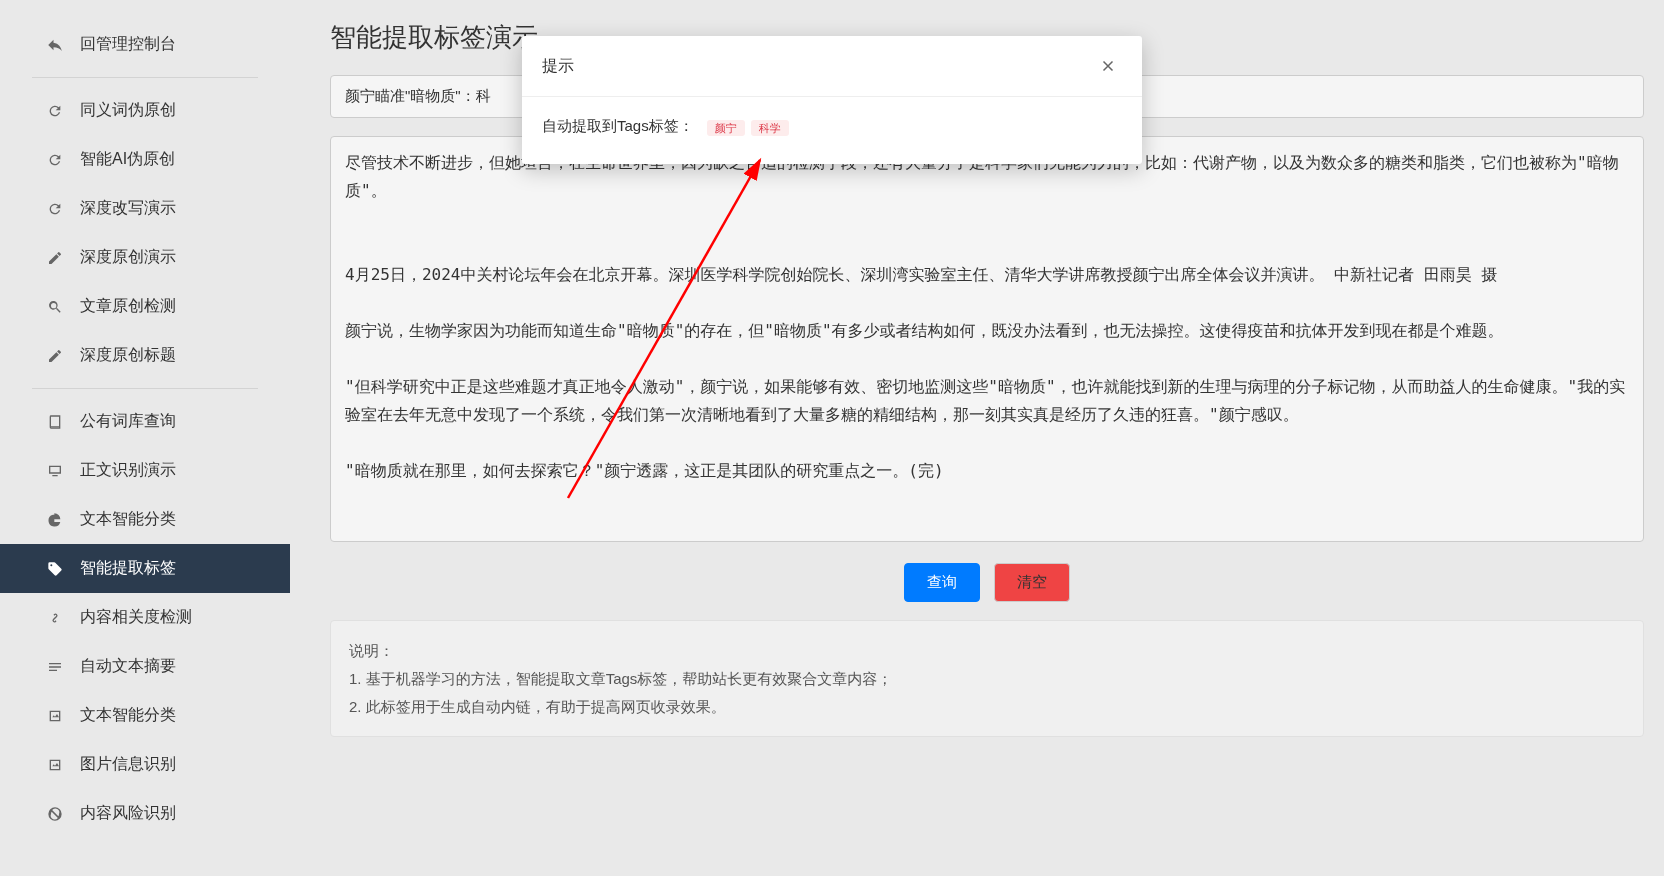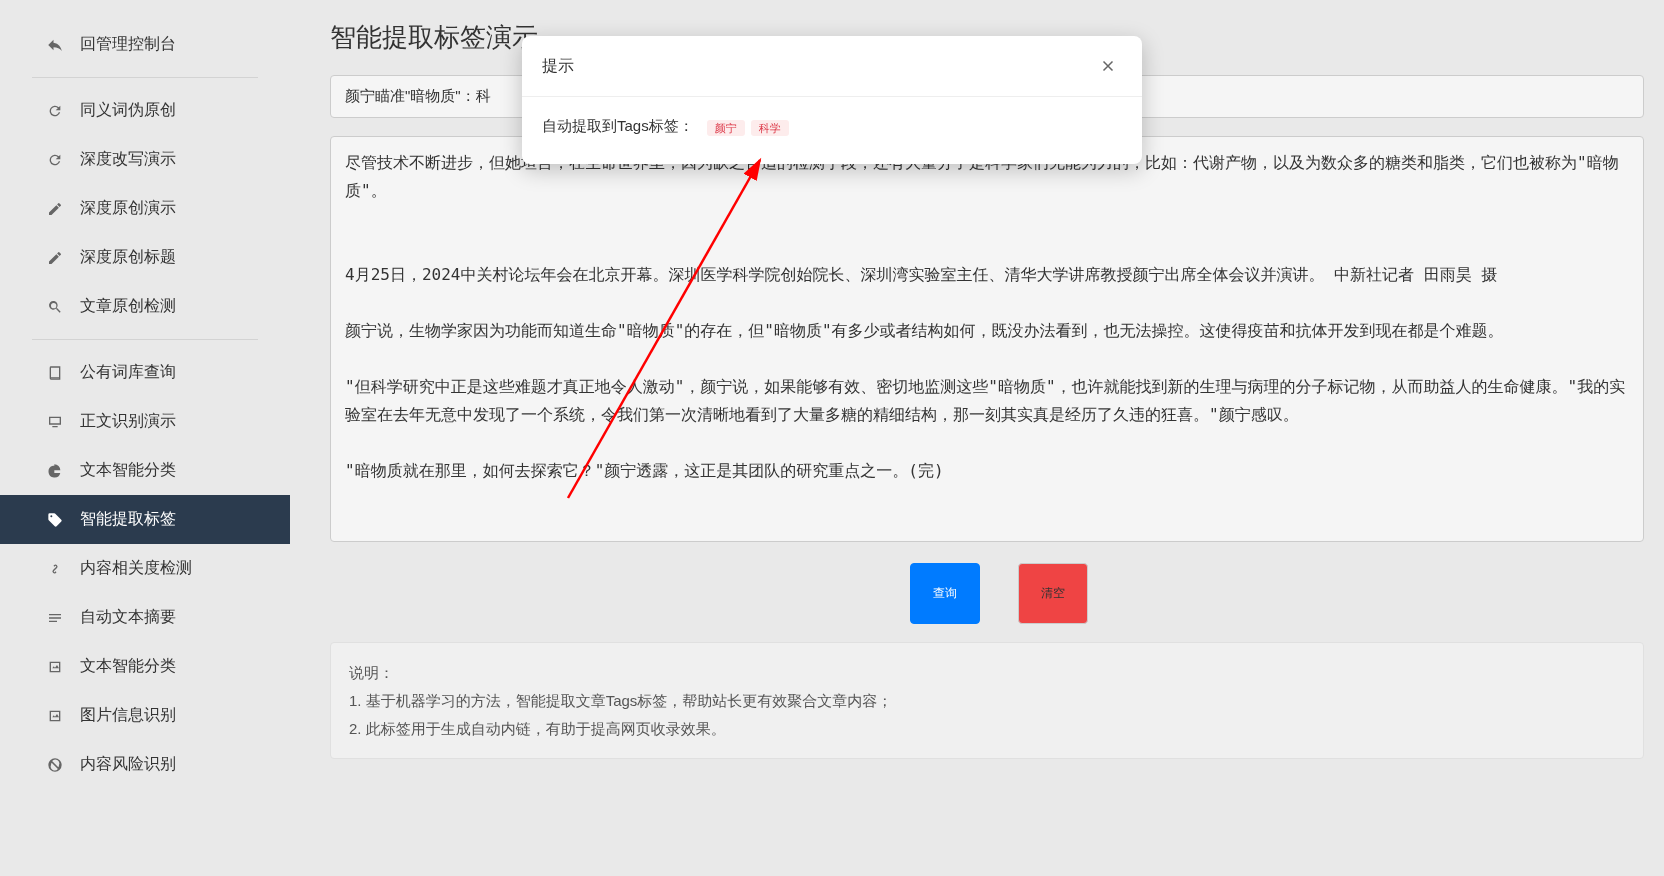--- a/index.html
+++ b/index.html
@@ -22,7 +22,7 @@
 .btn-secondary { background: #ef4444; color: #333; border: 1px solid #ccc; }
 .desc-box { background: #f0f0f0; border: 1px solid #e0e0e0; border-radius: 4px; padding: 16px 18px; color: #555; line-height: 1.85; font-size: 15px; }
 .modal-backdrop { position: absolute; inset: 0; background: transparent; display: flex; justify-content: center; align-items: flex-start; pointer-events: none; }
-.modal { background: #fff; width: 620px; border-radius: 8px; box-shadow: 0 6px 22px rgba(0,0,0,0.22); margin-top: 36px; pointer-events: auto; }
+.modal { background: #fff; width: 620px; border-radius: 3px; box-shadow: 0 6px 22px rgba(0,0,0,0.22); margin-top: 36px; pointer-events: auto; }
 .modal-header { display: flex; justify-content: space-between; align-items: center; padding: 16px 20px; border-bottom: 1px solid #eee; }
 .modal-title { font-size: 16px; color: #333; }
 .modal-close { width: 28px; height: 28px; display: flex; align-items: center; justify-content: center; cursor: pointer; color: #666; font-size: 22px; }

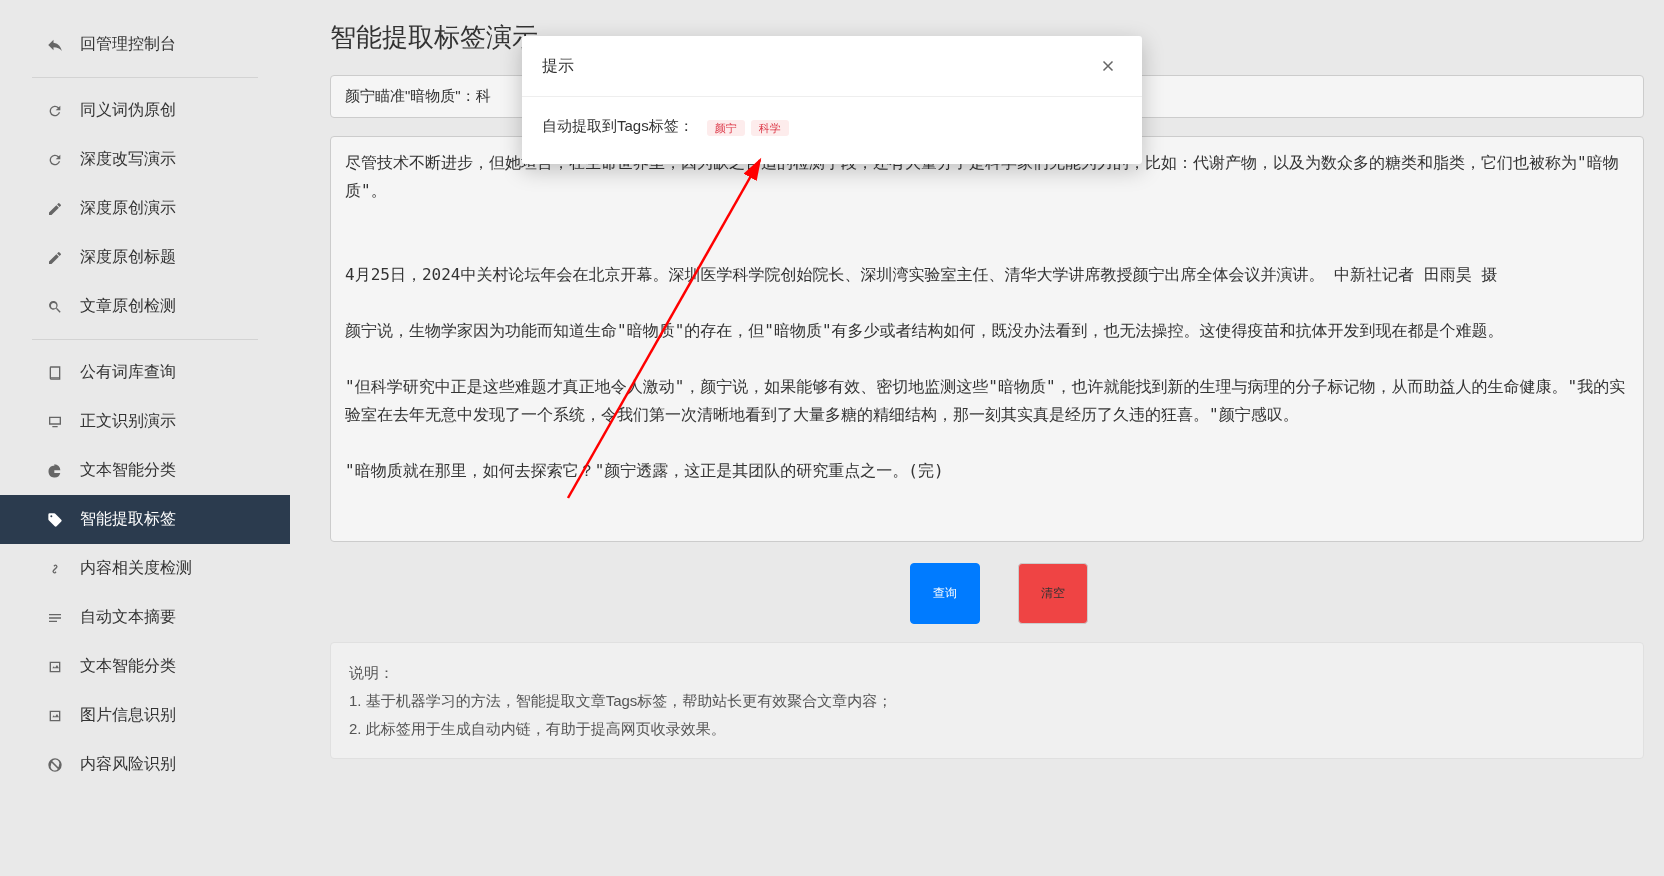--- a/index.html
+++ b/index.html
@@ -59,6 +59,14 @@
               <path d="M17.65 6.35A8 8 0 1 0 19.73 14h-2.08a6 6 0 1 1-1.41-6.24L13 11h7V4l-2.35 2.35z"></path>
             </svg>
           </span>
+          <span class="label">智能AI伪原创</span>
+        </div>
+        <div class="sidebar-item">
+          <span class="icon">
+            <svg width="16" height="16" viewBox="0 0 24 24" fill="currentColor">
+              <path d="M17.65 6.35A8 8 0 1 0 19.73 14h-2.08a6 6 0 1 1-1.41-6.24L13 11h7V4l-2.35 2.35z"></path>
+            </svg>
+          </span>
           <span class="label">深度改写演示</span>
         </div>
         <div class="sidebar-item">

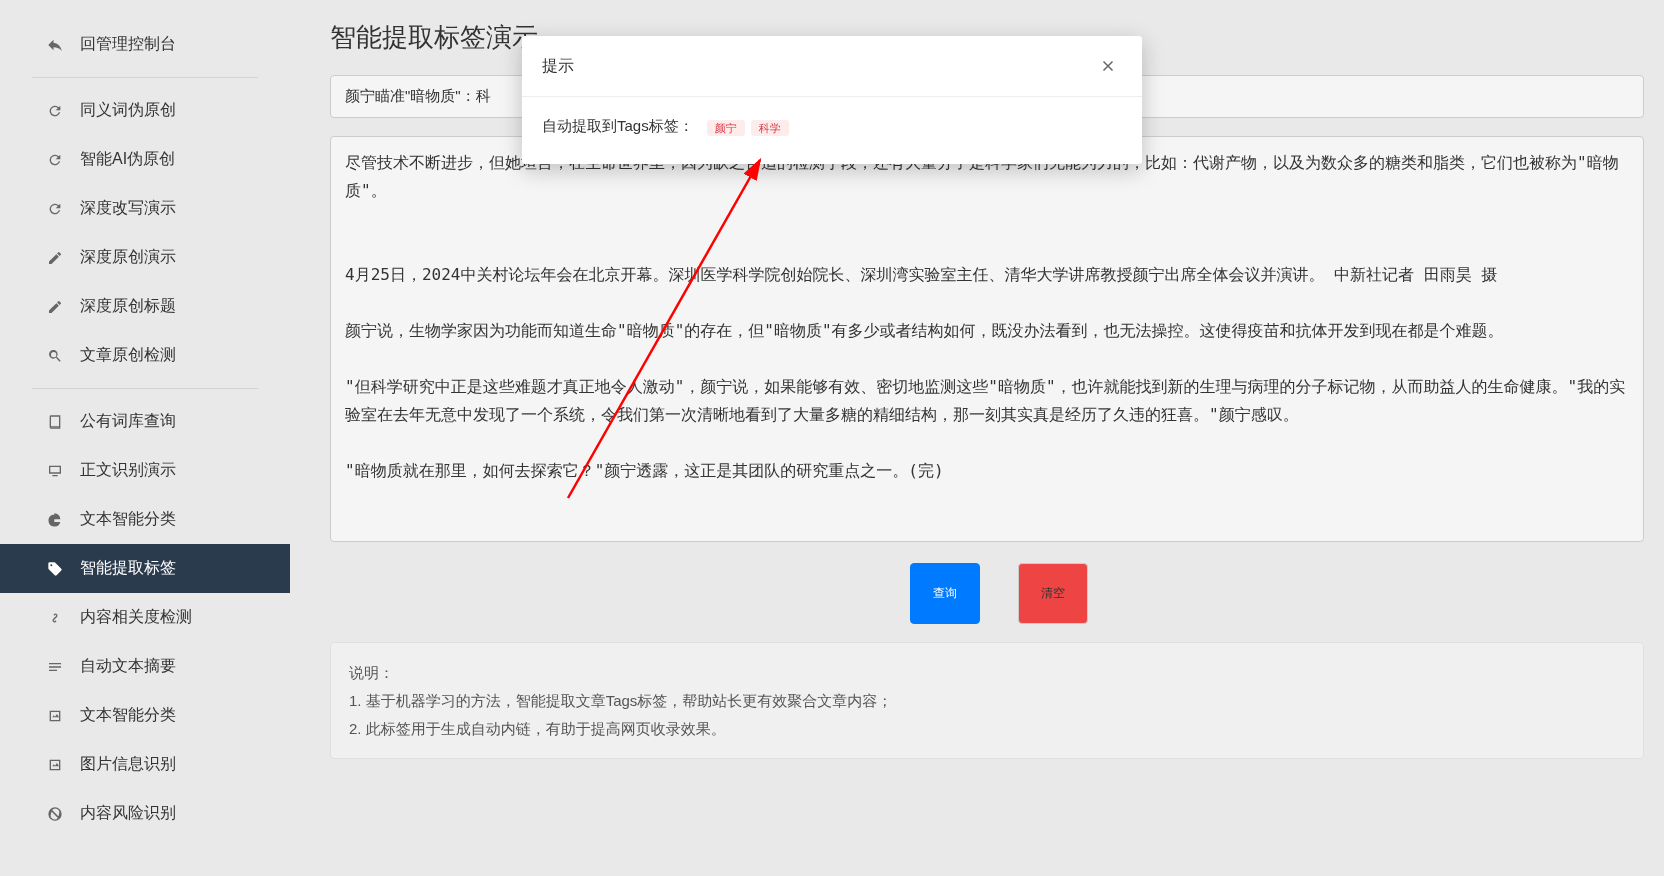--- a/index.html
+++ b/index.html
@@ -80,18 +80,18 @@
         <div class="sidebar-item">
           <span class="icon">
             <svg width="16" height="16" viewBox="0 0 24 24" fill="currentColor">
+              <path d="M15.5 14h-.79l-.28-.27a6.5 6.5 0 1 0-.7.7l.27.28v.79l5 5L20.49 19l-5-5zM10 14a4 4 0 1 1 0-8 4 4 0 0 1 0 8z"></path>
+            </svg>
+          </span>
+          <span class="label">文章原创检测</span>
+        </div>
+        <div class="sidebar-item">
+          <span class="icon">
+            <svg width="16" height="16" viewBox="0 0 24 24" fill="currentColor">
               <path d="M3 17.25V21h3.75L17.81 9.94l-3.75-3.75L3 17.25zM20.71 7.04a1 1 0 0 0 0-1.41l-2.34-2.34a1 1 0 0 0-1.41 0l-1.83 1.83 3.75 3.75 1.83-1.83z"></path>
             </svg>
           </span>
           <span class="label">深度原创标题</span>
-        </div>
-        <div class="sidebar-item">
-          <span class="icon">
-            <svg width="16" height="16" viewBox="0 0 24 24" fill="currentColor">
-              <path d="M15.5 14h-.79l-.28-.27a6.5 6.5 0 1 0-.7.7l.27.28v.79l5 5L20.49 19l-5-5zM10 14a4 4 0 1 1 0-8 4 4 0 0 1 0 8z"></path>
-            </svg>
-          </span>
-          <span class="label">文章原创检测</span>
         </div>
       </div>
     <div class="sidebar-divider"></div>

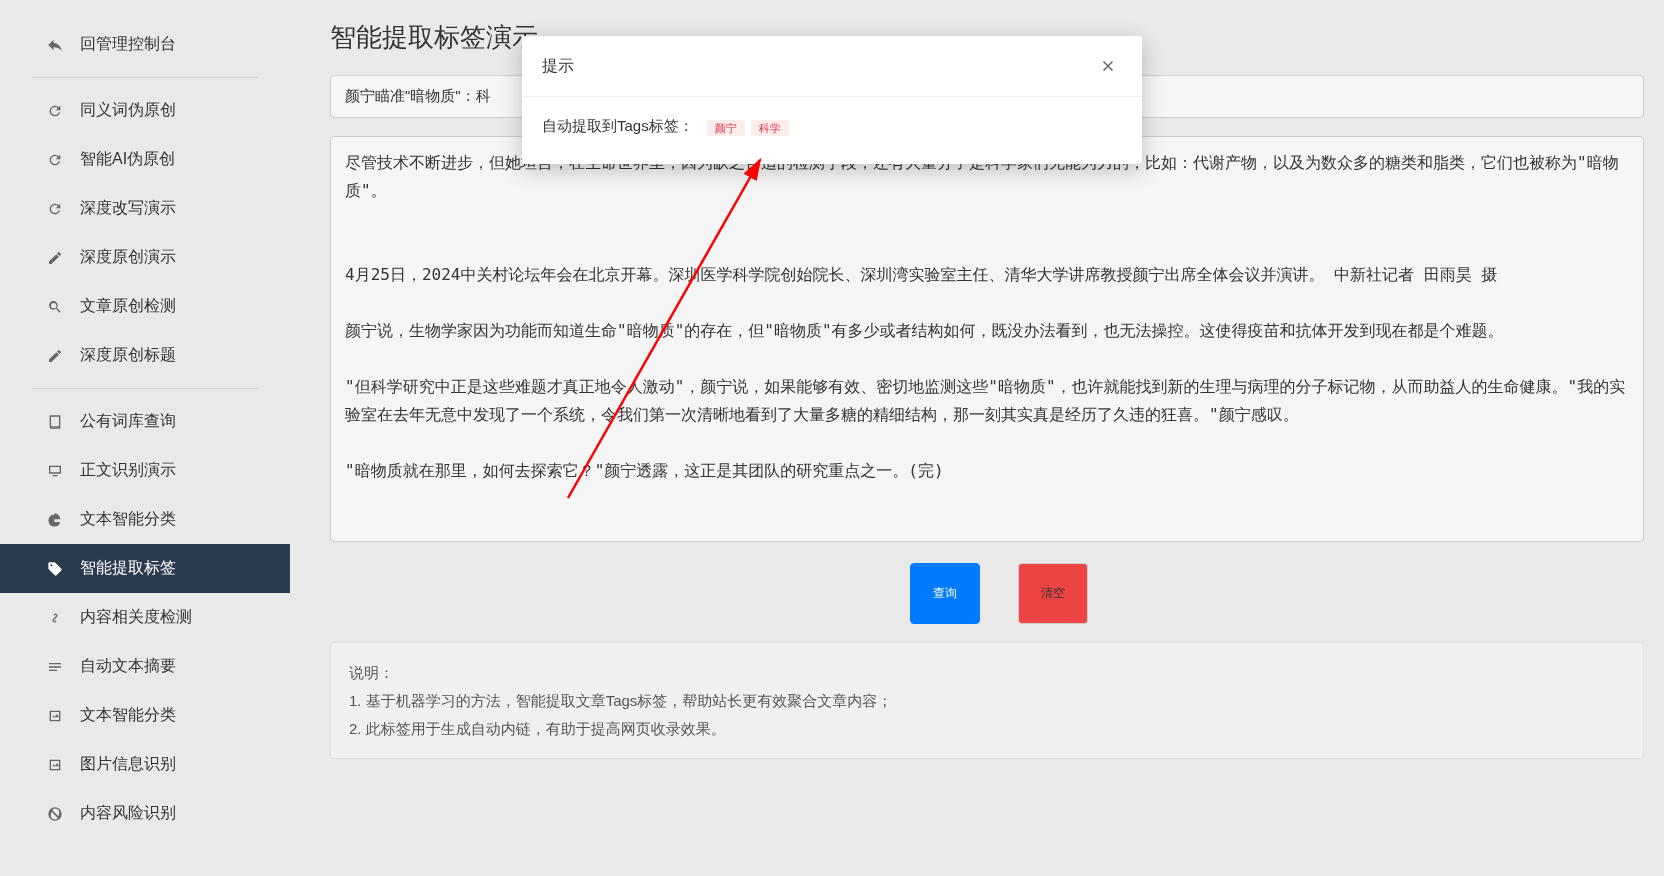--- a/index.html
+++ b/index.html
@@ -17,7 +17,7 @@
 .title-input { width: 100%; padding: 12px 14px; border: 1px solid #ccc; border-radius: 4px; font-size: 15px; color: #333; background: #f5f5f5; margin-bottom: 18px; }
 .content-textarea { width: 100%; height: 406px; padding: 12px 14px; border: 1px solid #ccc; border-radius: 4px; font-size: 16px; line-height: 1.75; color: #333; background: #f5f5f5; resize: none; overflow-y: scroll; }
 .button-row { display: flex; justify-content: center; gap: 14px; margin: 18px 0; }
-.btn { padding: 21px 22px; border-radius: 4px; font-size: 12px; cursor: pointer; border: 1px solid transparent; margin-left: 24px; }
+.btn { padding: 9px 22px; border-radius: 4px; font-size: 15px; cursor: pointer; border: 1px solid transparent; }
 .btn-primary { background: #007bff; color: #fff; border-color: #007bff; }
 .btn-secondary { background: #ef4444; color: #333; border: 1px solid #ccc; }
 .desc-box { background: #f0f0f0; border: 1px solid #e0e0e0; border-radius: 4px; padding: 16px 18px; color: #555; line-height: 1.85; font-size: 15px; }

